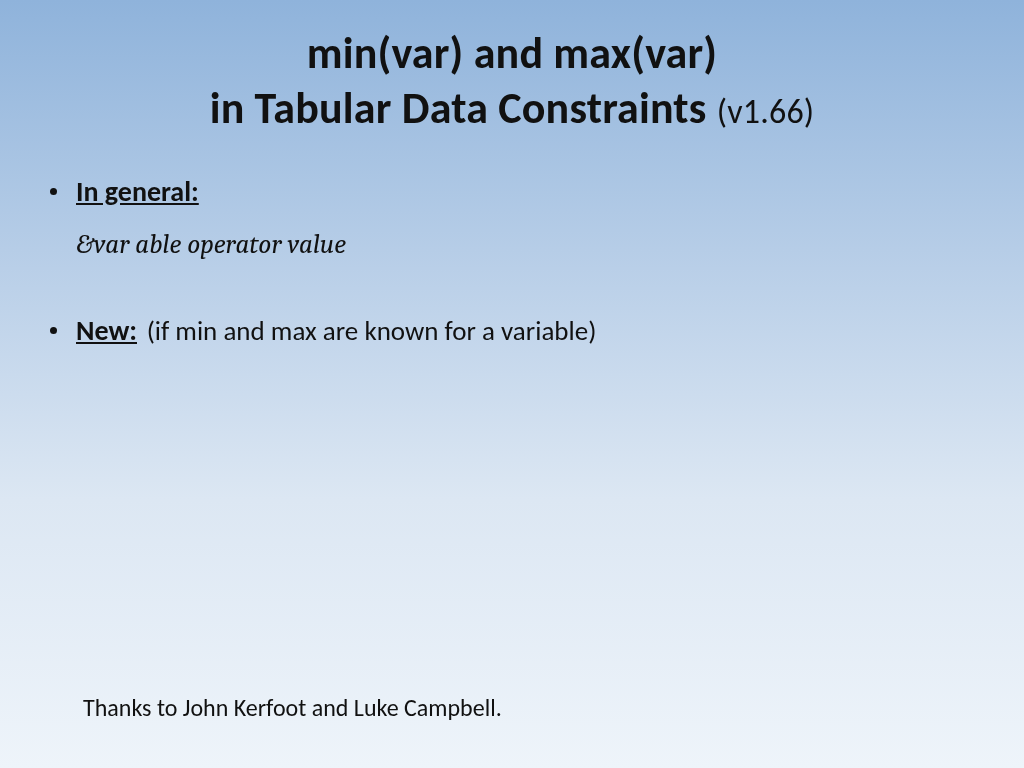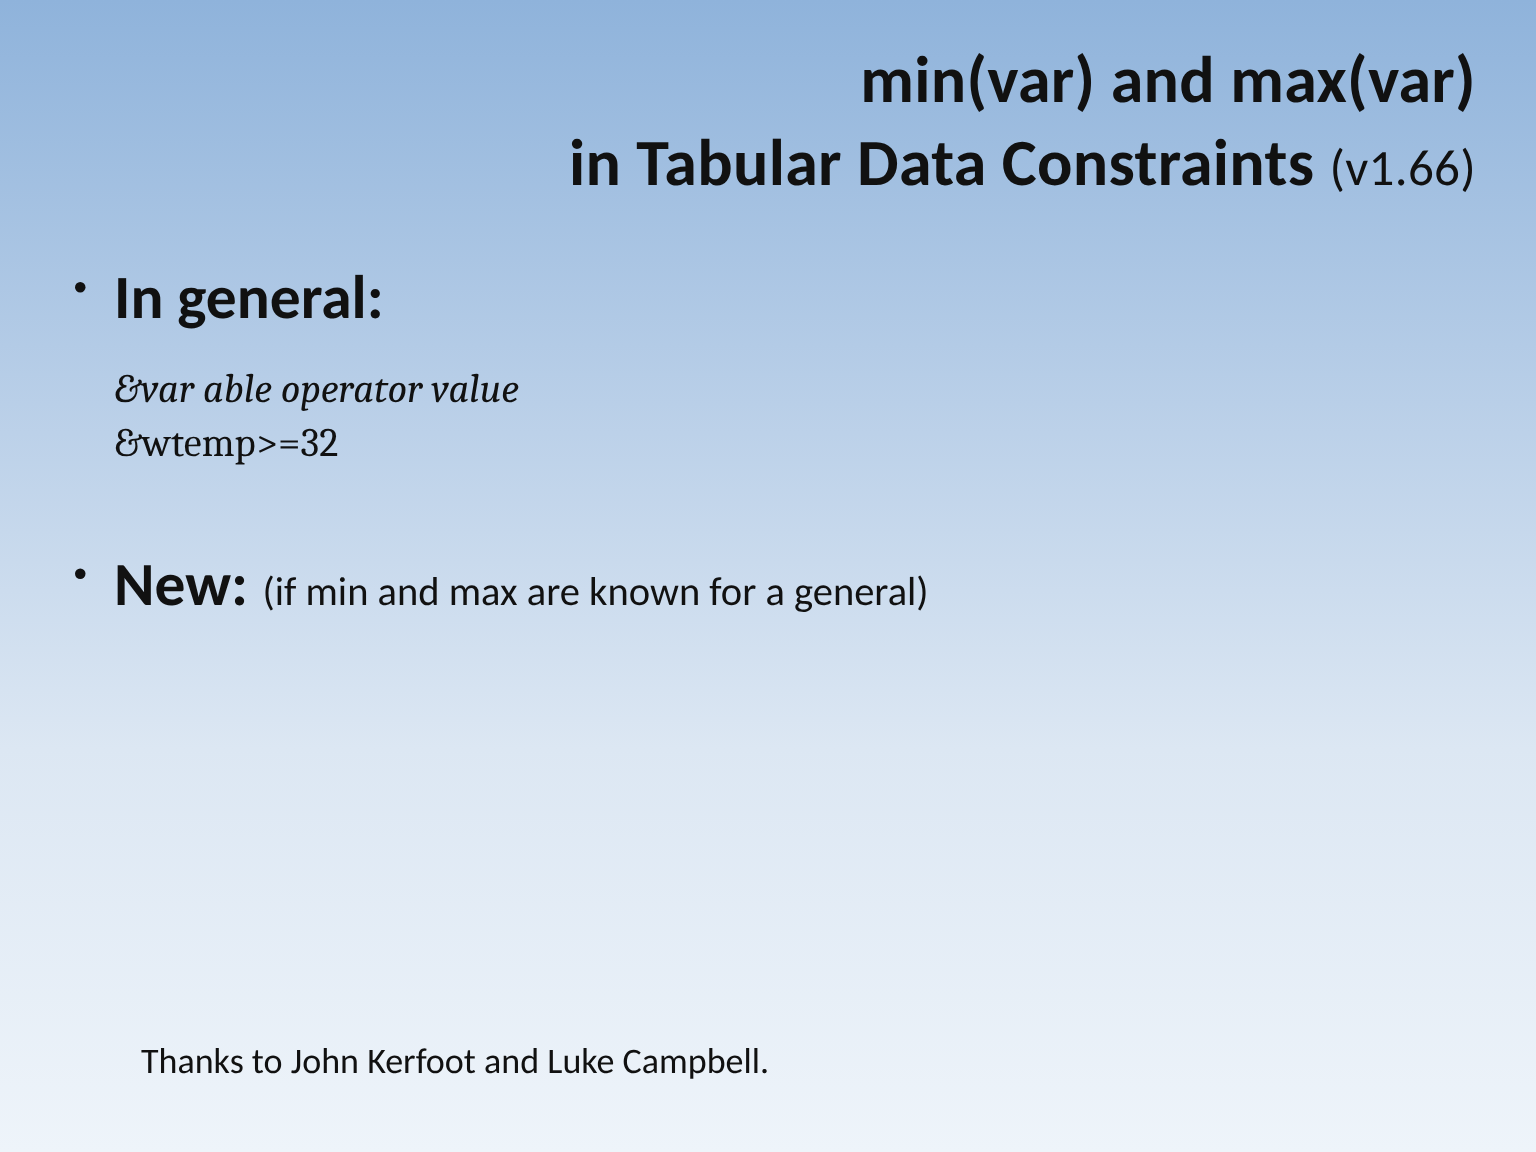--- a/index.html
+++ b/index.html
@@ -11,7 +11,7 @@
       padding: 20px 40px 0 40px;
     }
     .title-block {
-      text-align: right;
+      text-align: center;
       margin-bottom: 38px;
       margin-top: 6px;
     }

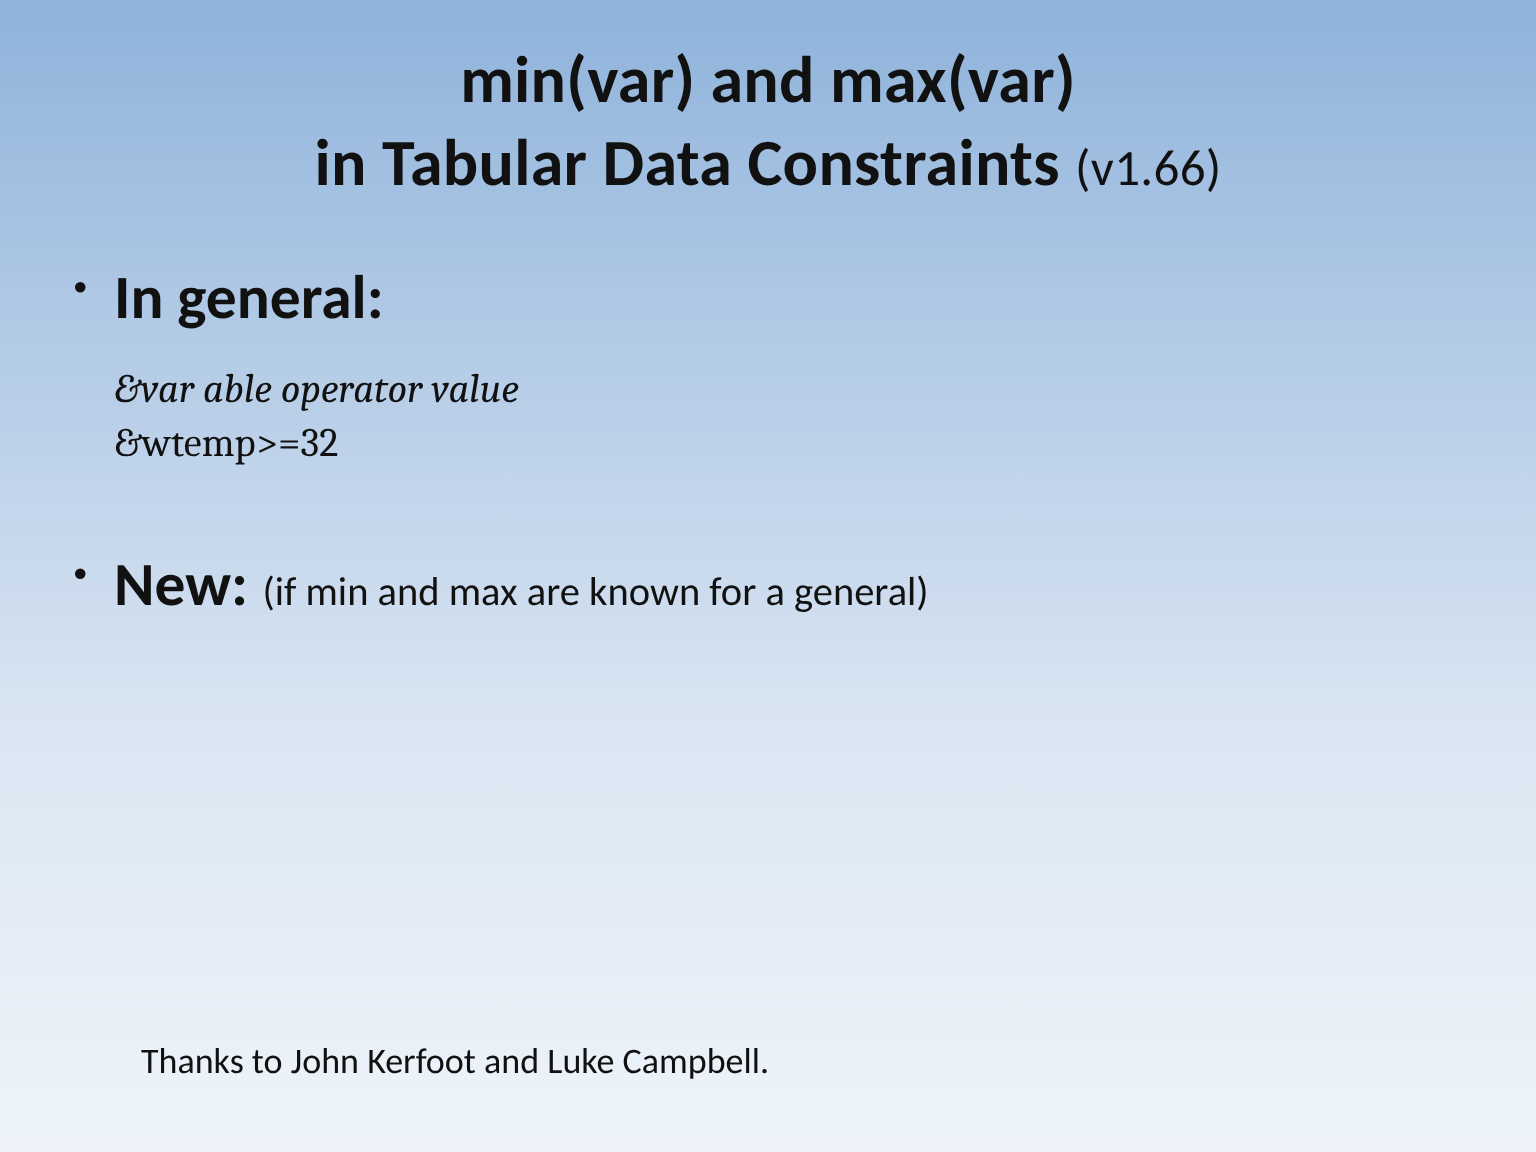--- a/index.html
+++ b/index.html
@@ -43,8 +43,9 @@
       border-radius: 50%;
     }
     .lead {
-      font-size: 41px;
+      font-size: 28px;
       font-weight: 700;
+      text-decoration: underline;
     }
     .lead-note {
       font-size: 27px;

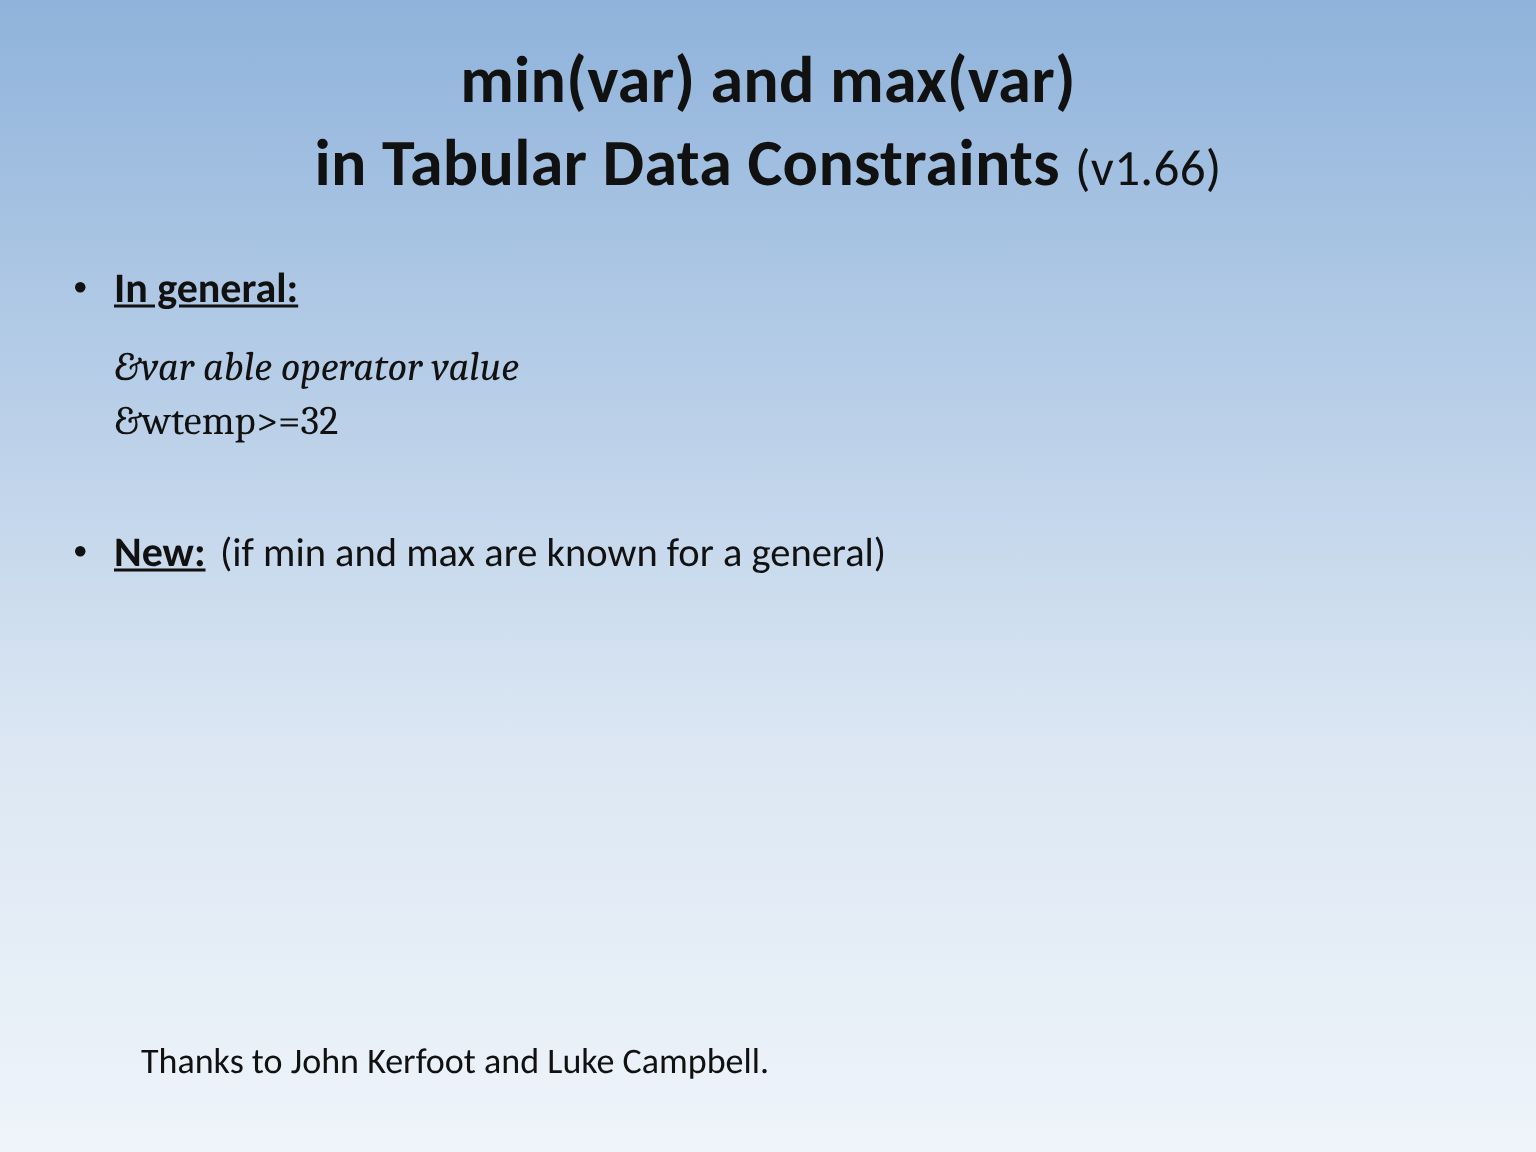--- a/index.html
+++ b/index.html
@@ -90,7 +90,6 @@
     </div>
     <div class="sub">
       <div class="sub-line italic">&amp;var able operator value</div>
-      <div class="sub-line">&amp;wtemp&gt;=32</div>
     </div>
   </li>
   <li>

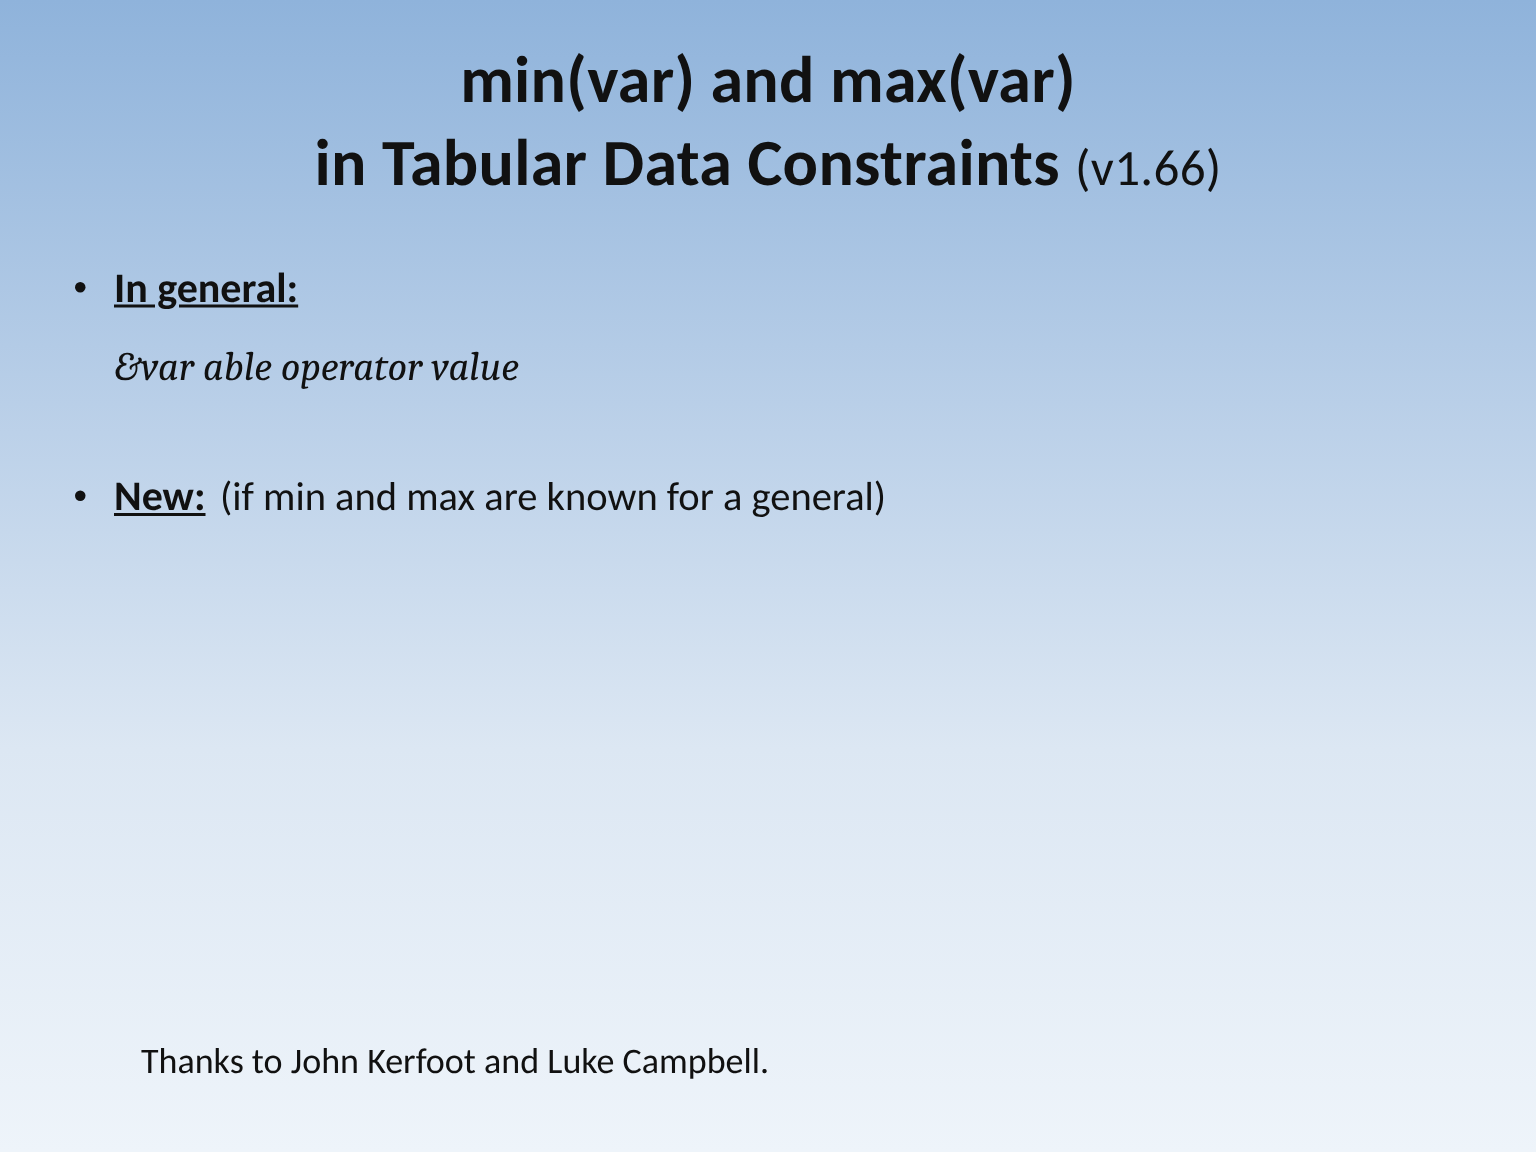--- a/index.html
+++ b/index.html
@@ -96,7 +96,7 @@
     <span class="bullet-dot"></span>
     <div>
       <span class="lead">New:</span>
-      <span class="lead-note">(if min and max are known for a general)</span>
+      <span class="lead-note">(if min and max are known for a variable)</span>
     </div>
   </li>
 </ul>

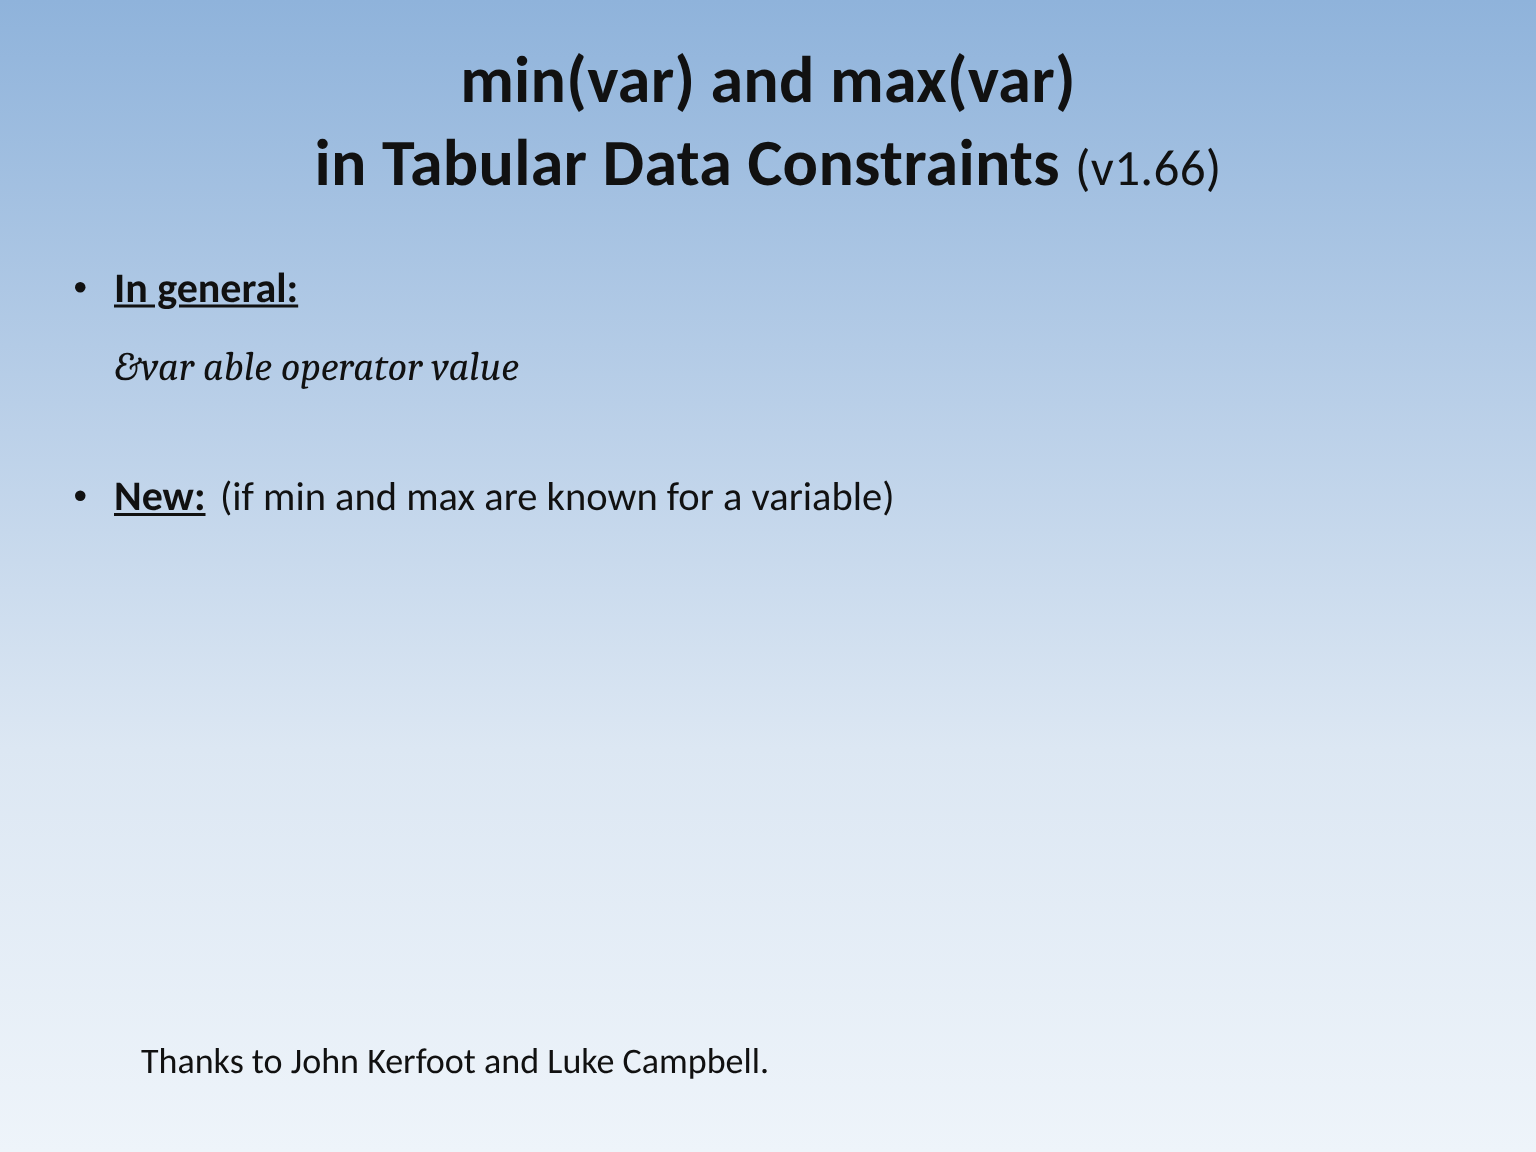--- a/index.html
+++ b/index.html
@@ -64,7 +64,7 @@
     .italic { font-style: italic; }
     .footer {
       position: absolute;
-      left: 94px;
+      left: 83px;
       bottom: 46px;
       font-size: 24px;
       font-weight: 400;

